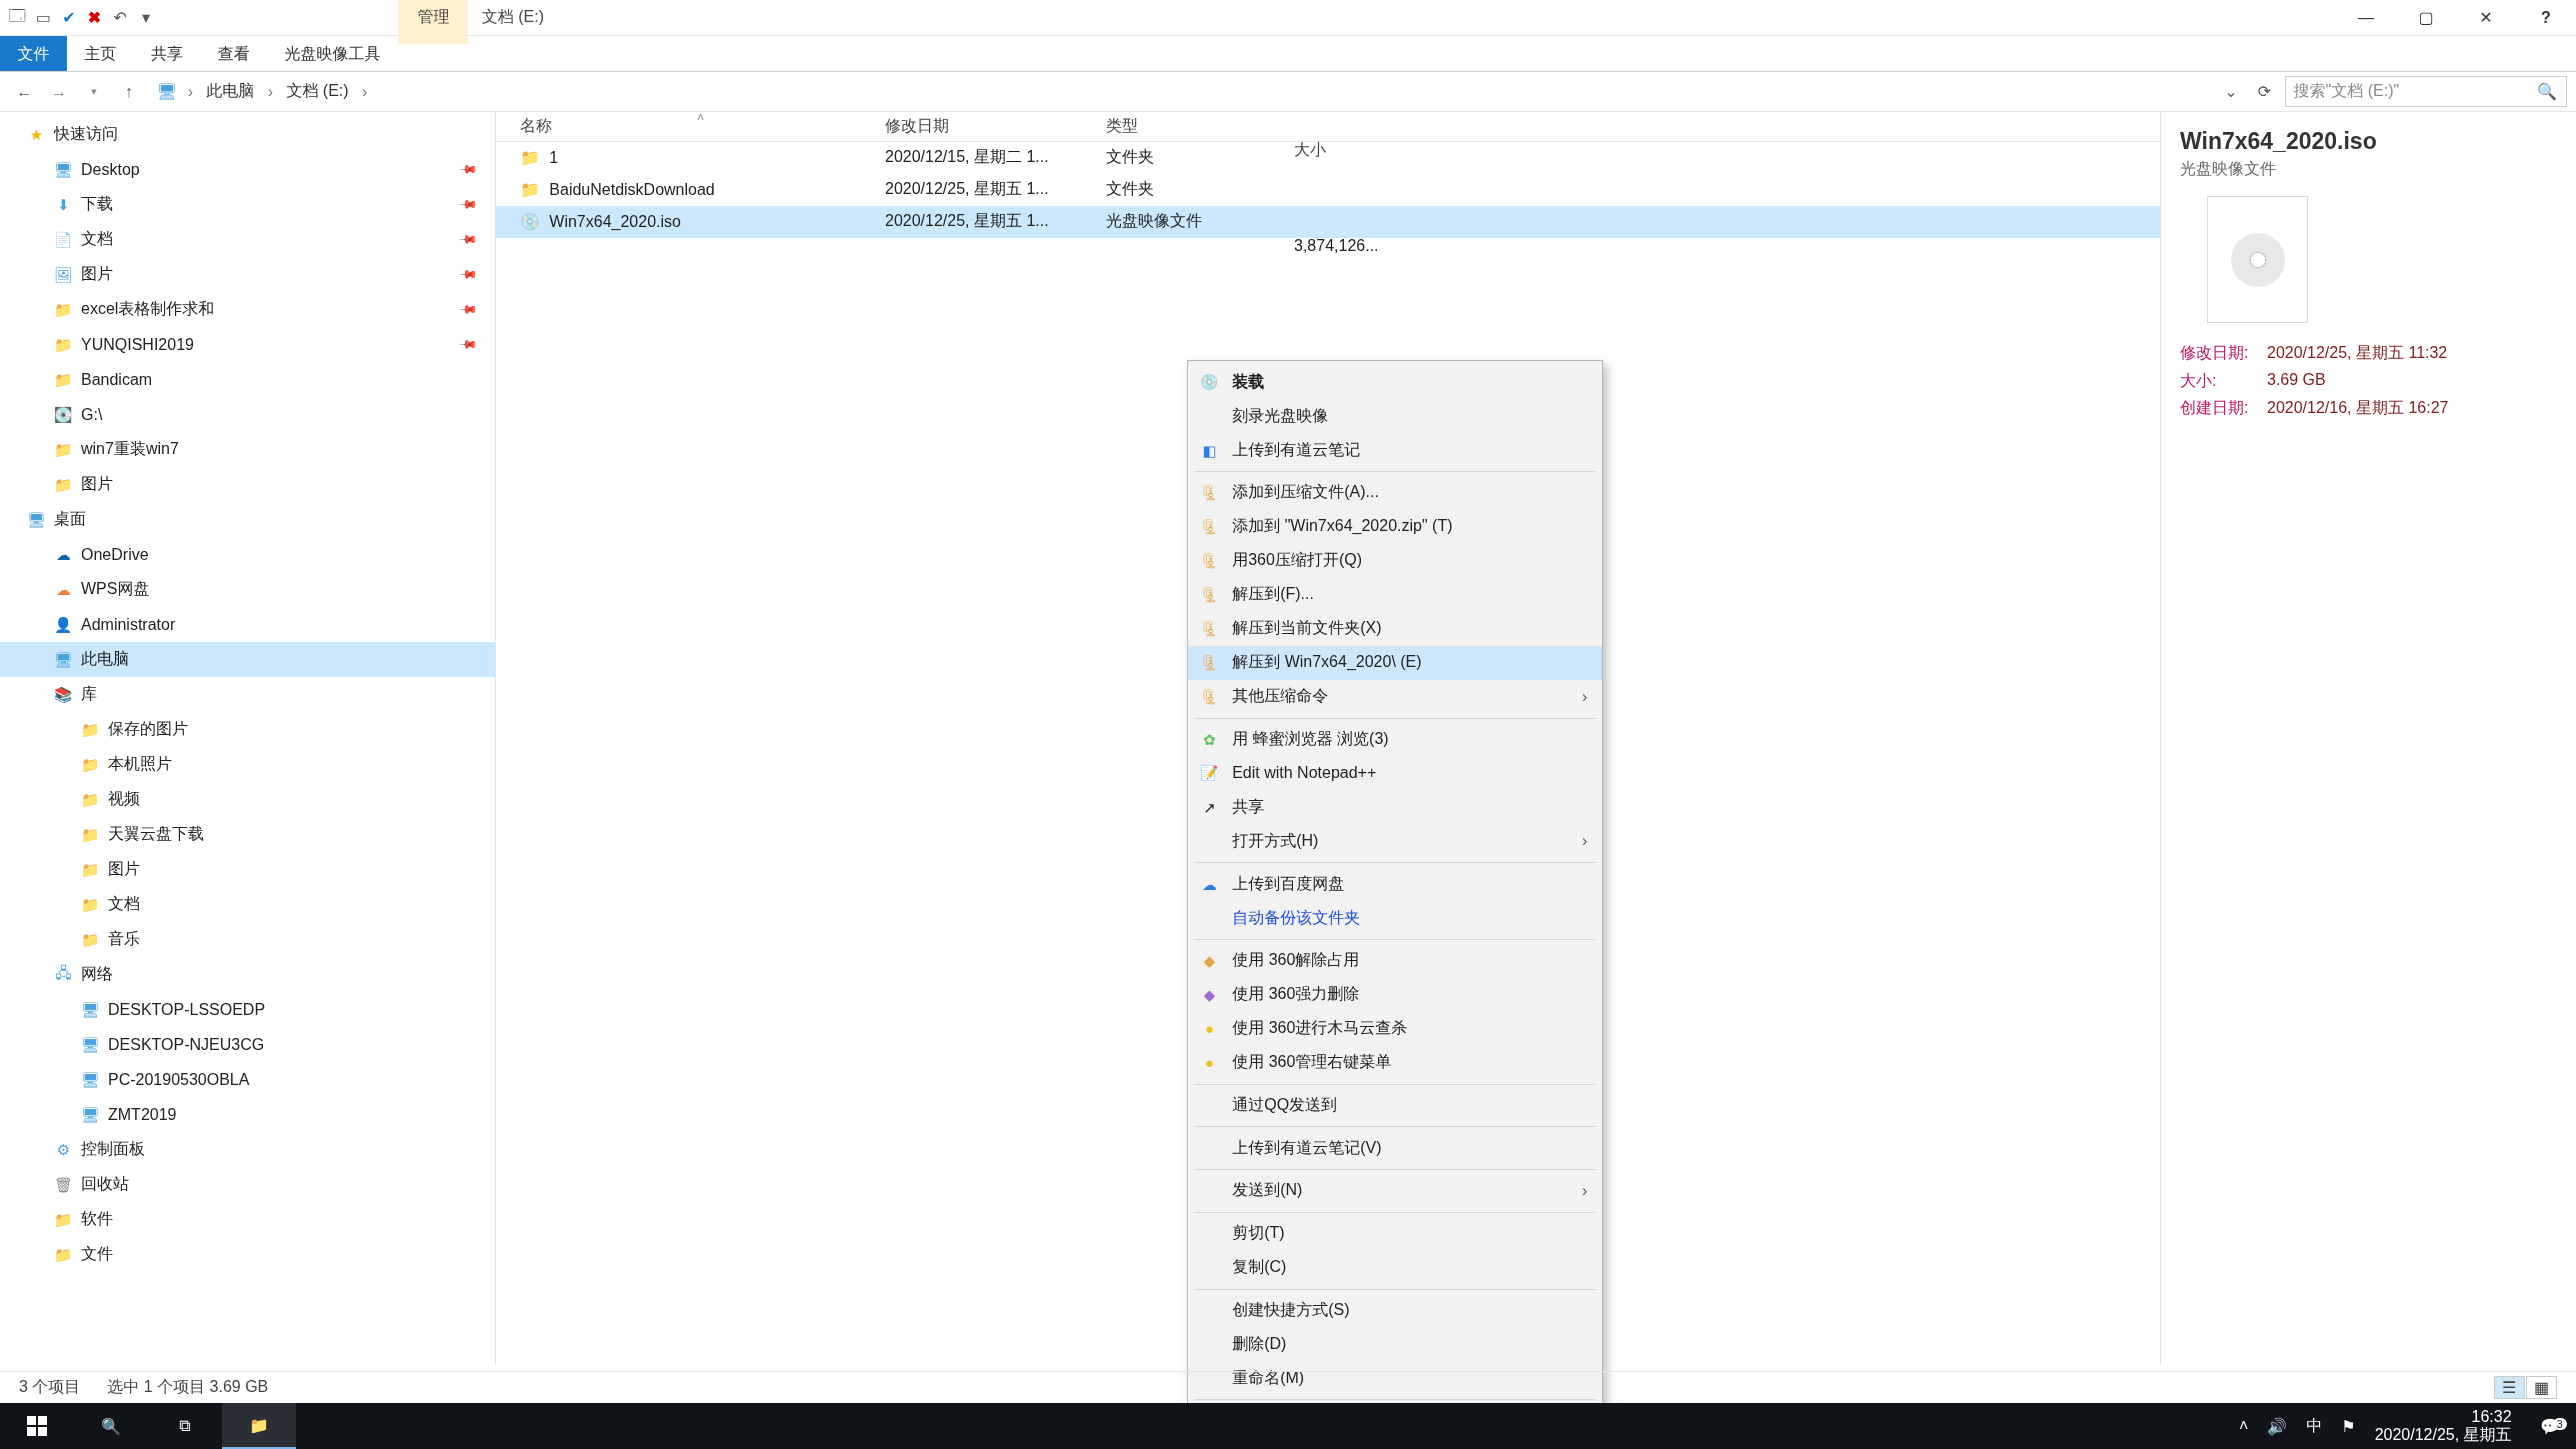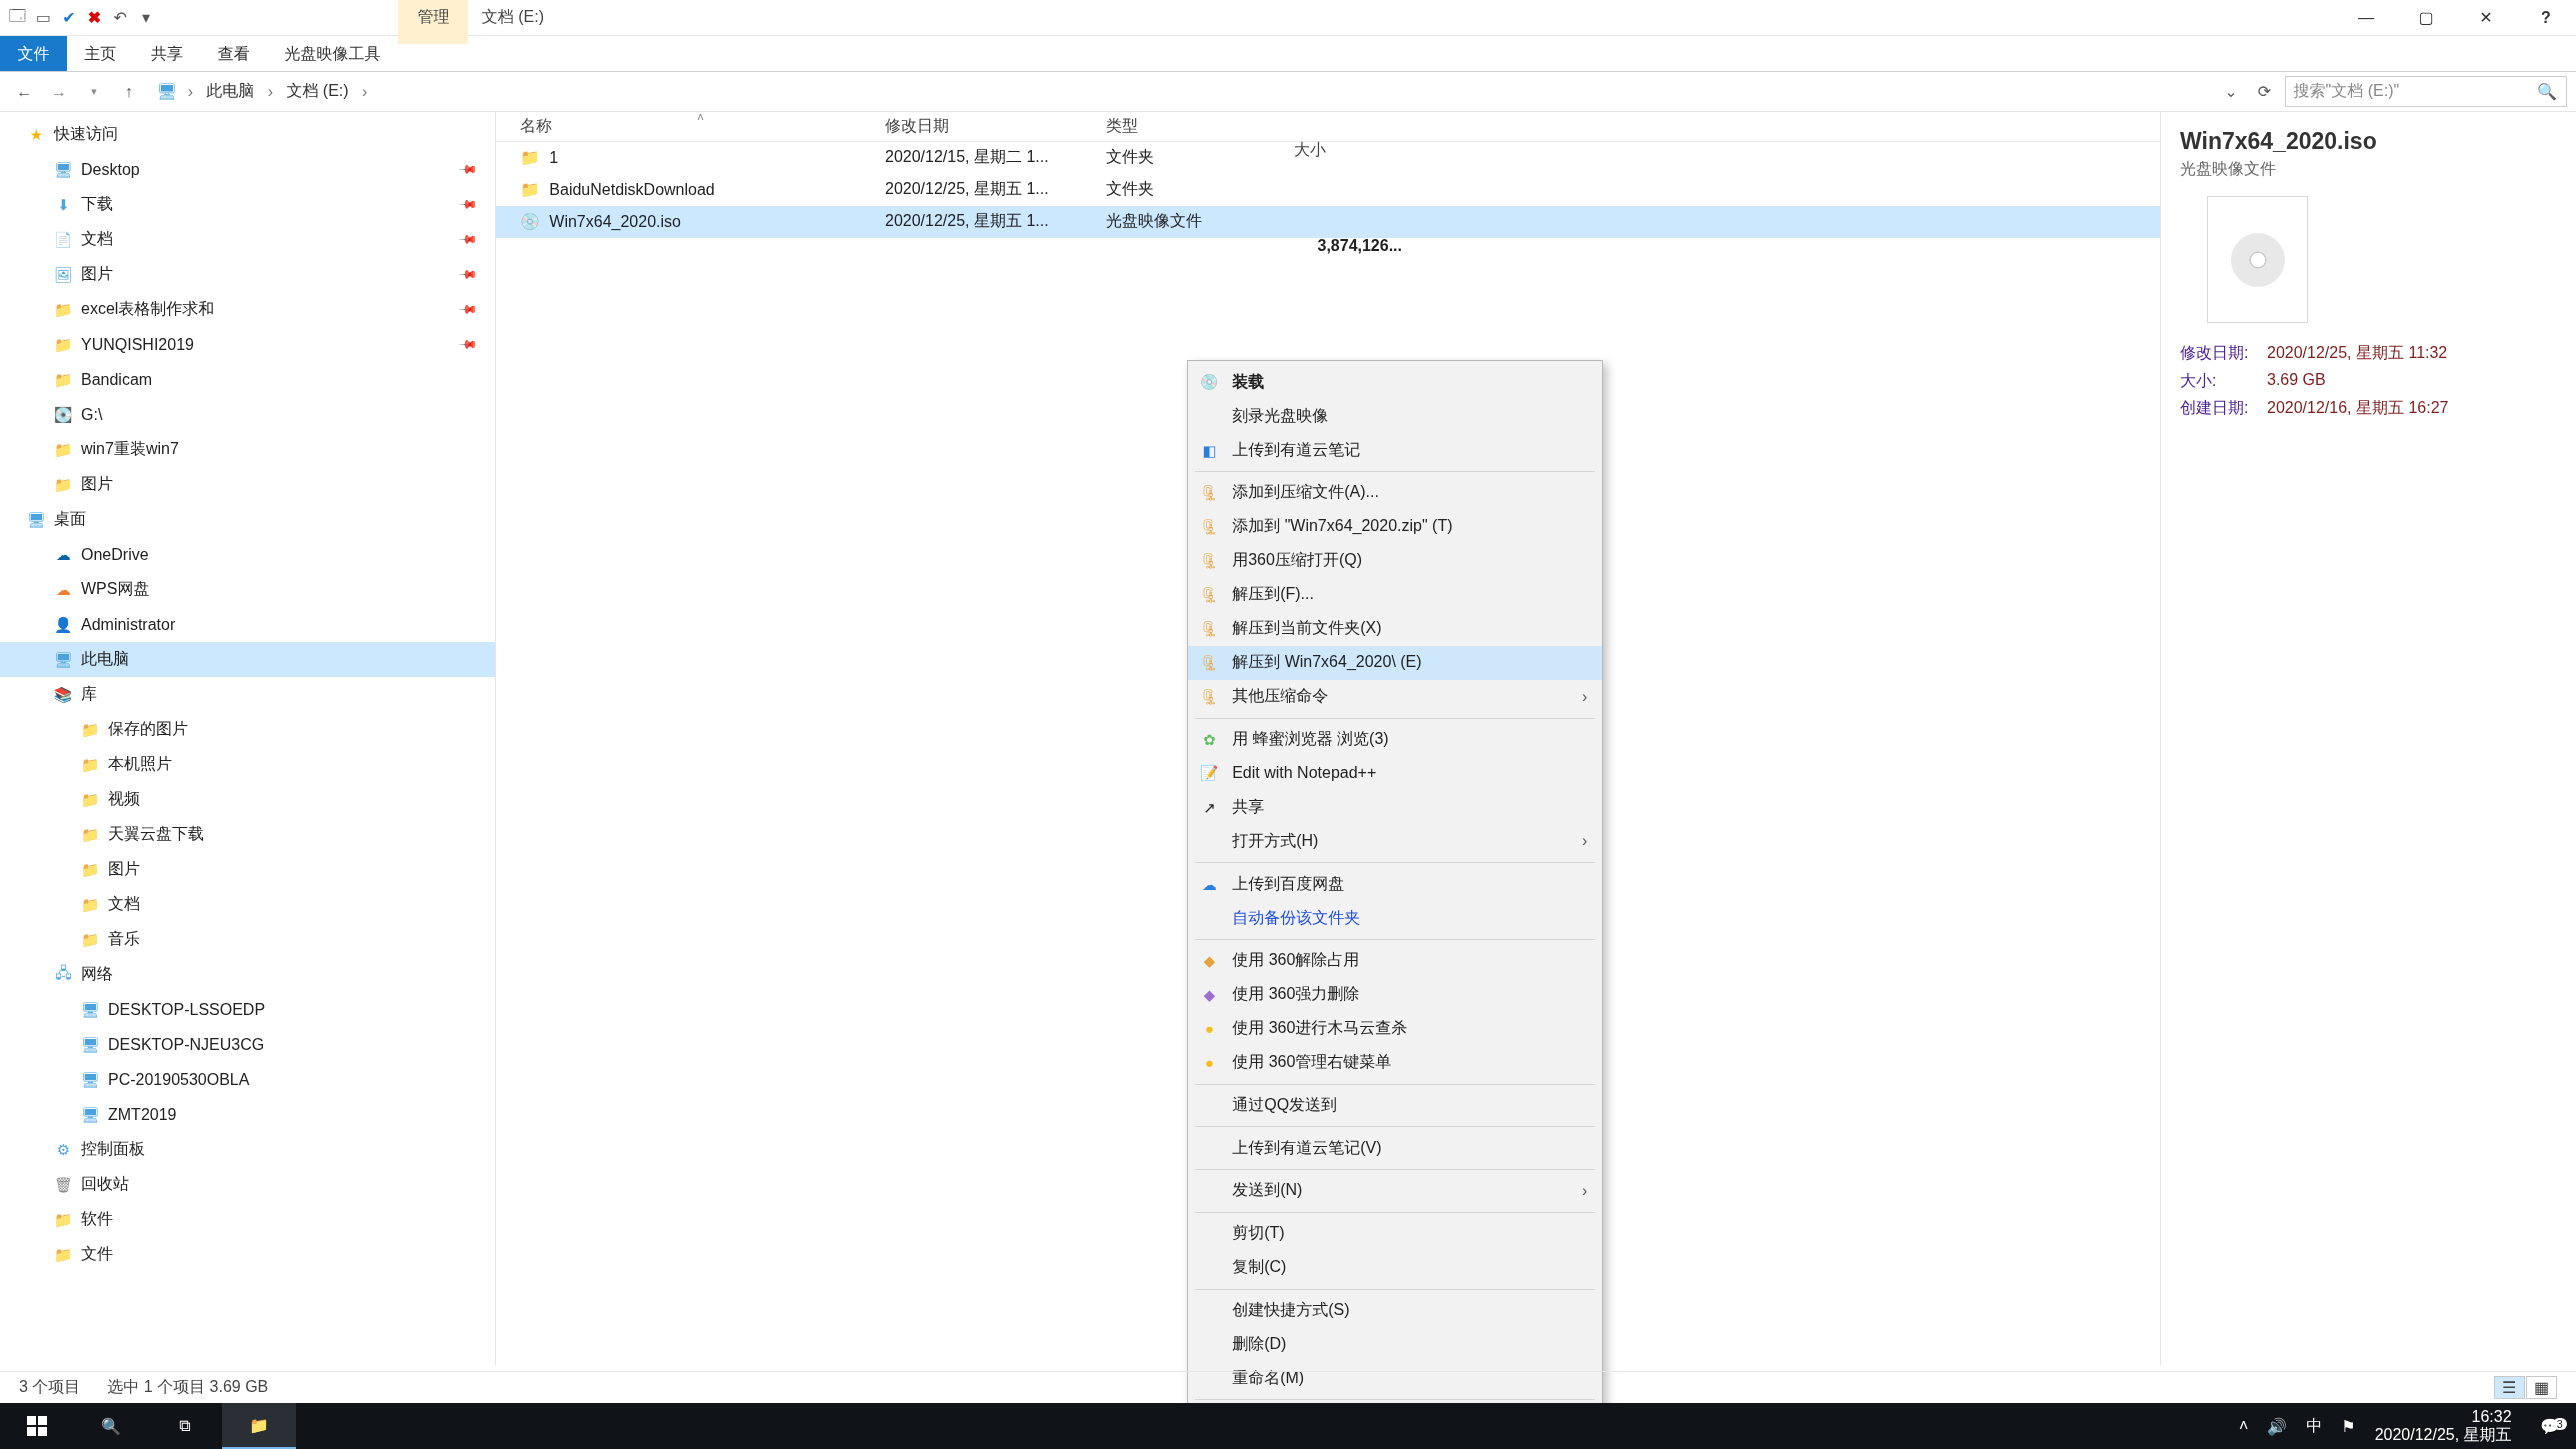--- a/index.html
+++ b/index.html
@@ -57,7 +57,7 @@
 .frow.sel { background:#cce8ff; }
 .frow .col-n { display:flex; align-items:center; gap:9.4px; }
 .fic-fld{ color:#ffcf48;} .fic-iso{ color:#c8c8c8;}
-.frow .col-s { text-align:right; padding-right:40px;font-weight:bold; }
+.frow .col-s { padding-right:40px; }
 .sort-ind { position:absolute; left:201px; top:-1.3px; color:#888; font-size:12px; }
 
 

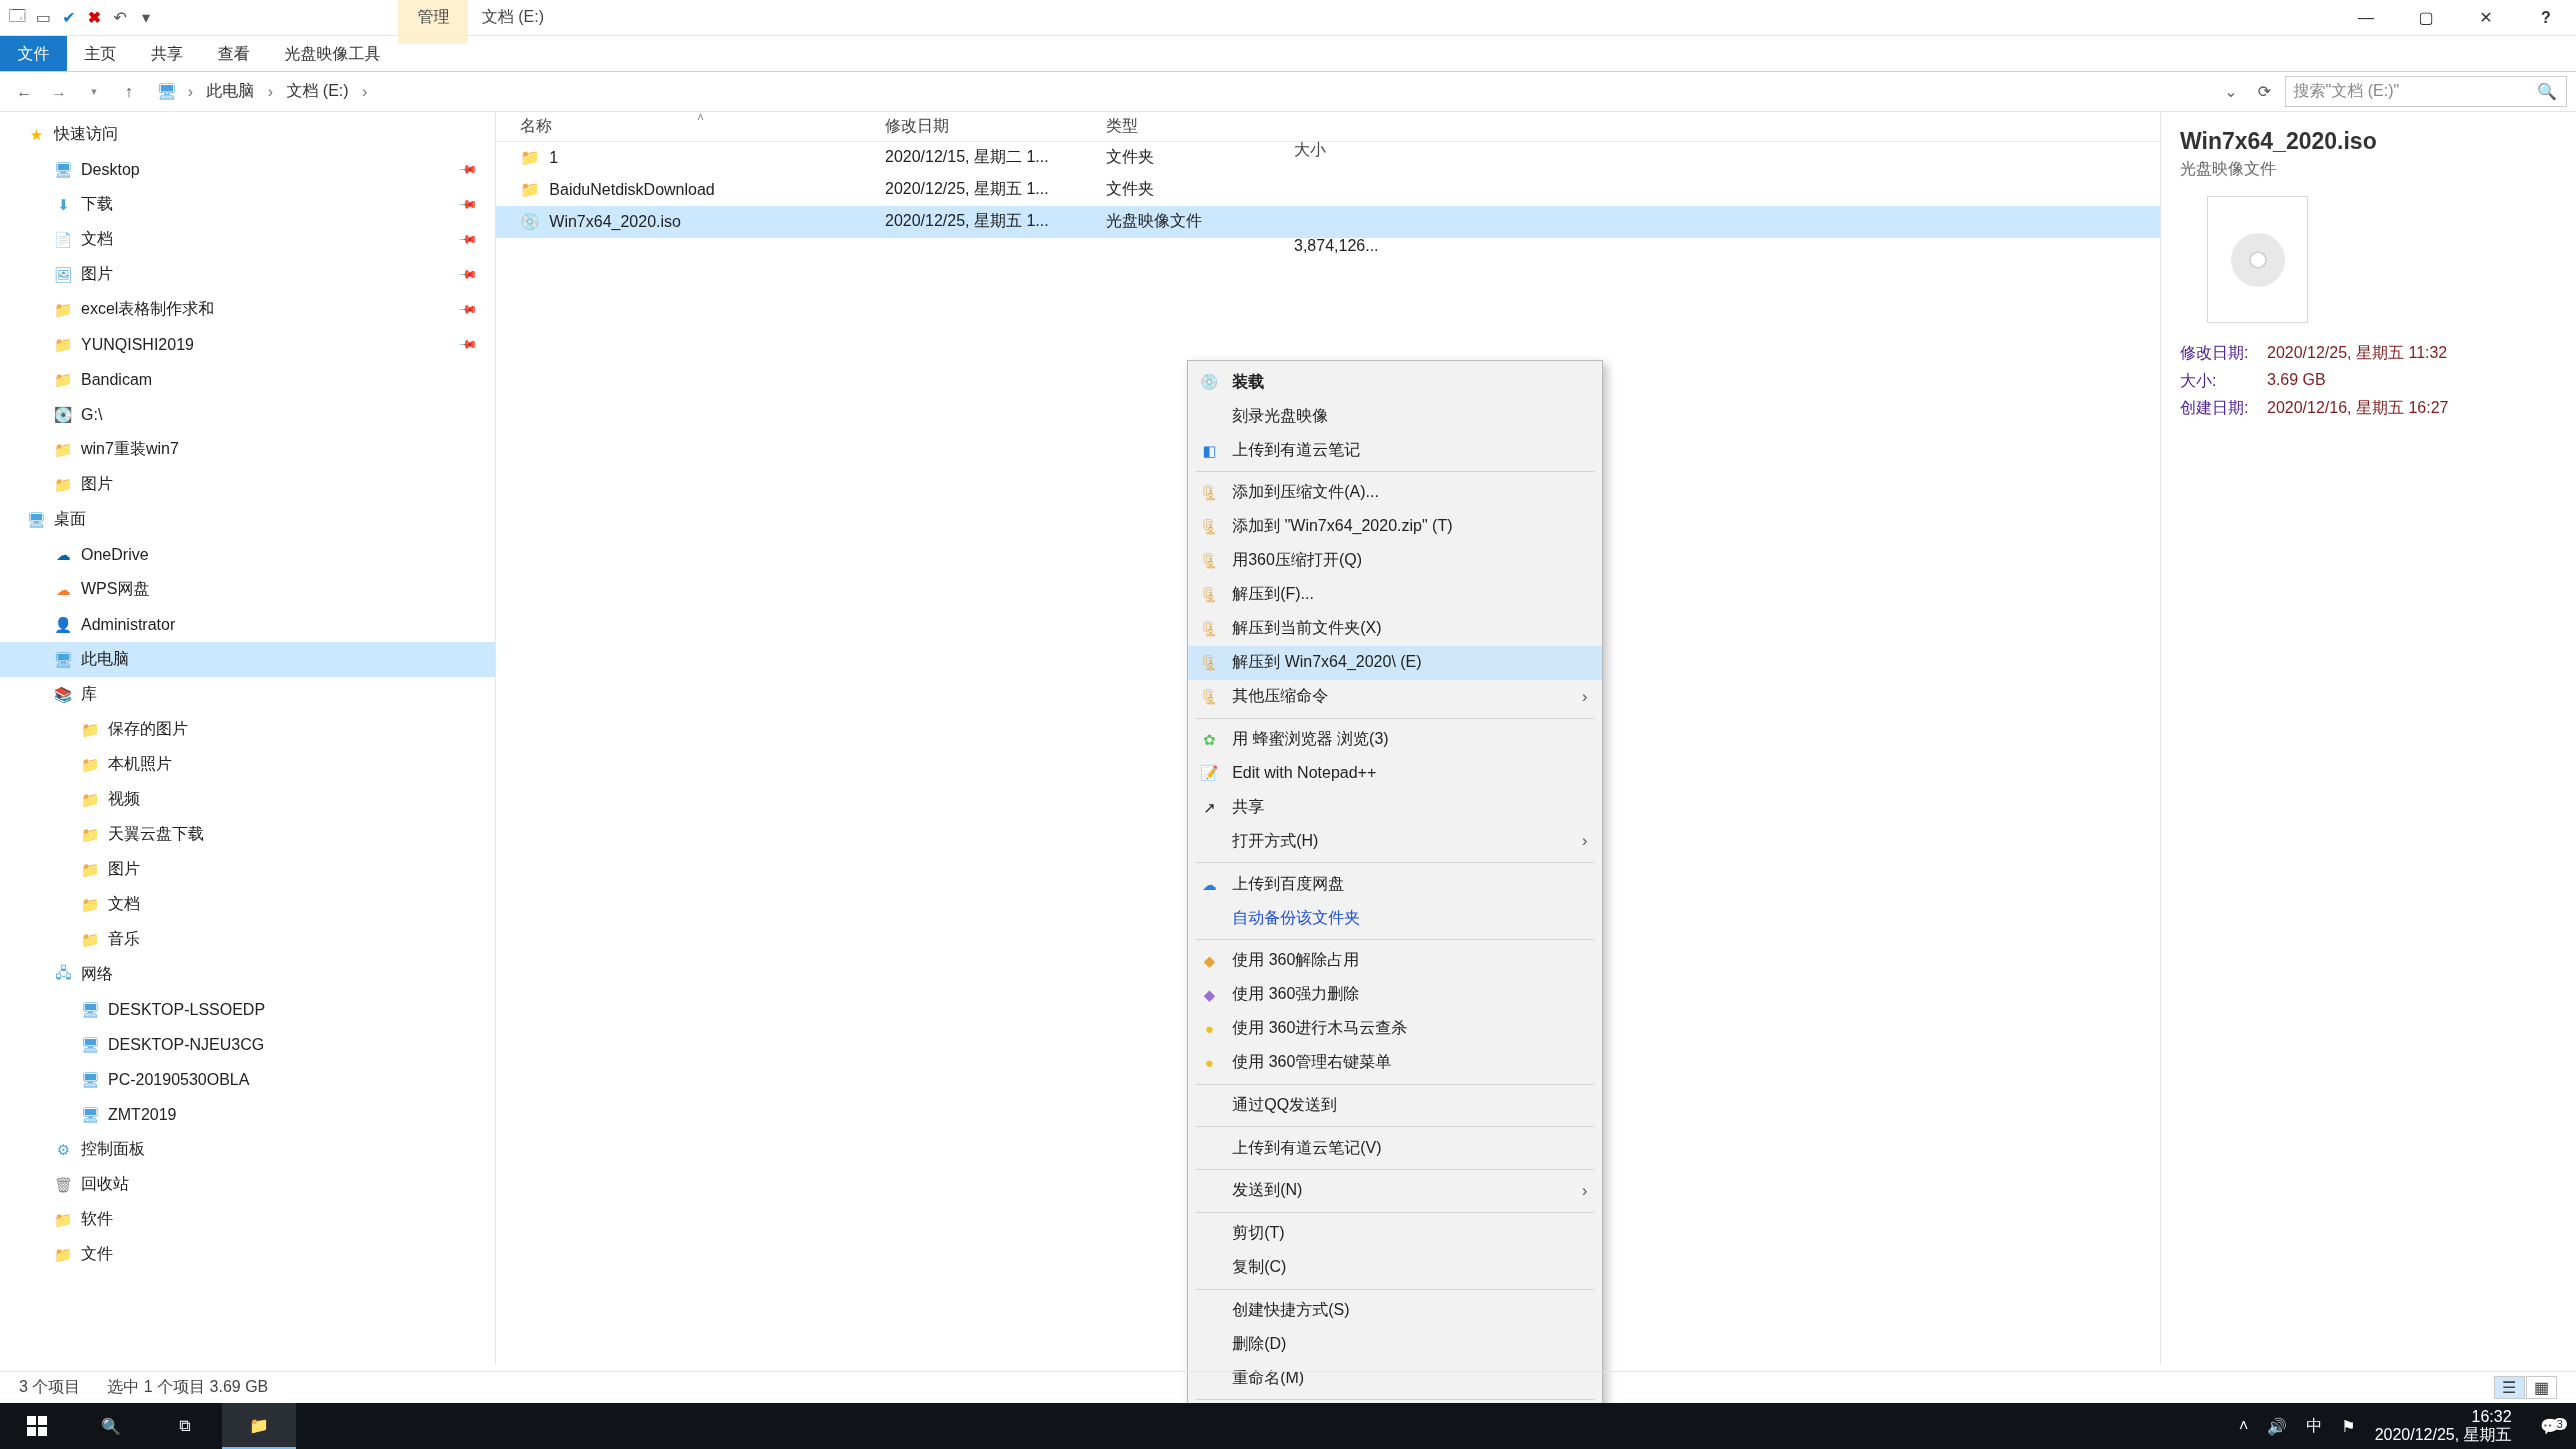--- a/index.html
+++ b/index.html
@@ -76,7 +76,7 @@
 .details .thumb { width:101px; height:127px; border:0.7px solid #d8d8d8; margin:9.4px 0 20px 27px; display:flex; align-items:center; justify-content:center; }
 .details .disc { width:54px; height:54px; border-radius:50%; background:radial-gradient(circle,#fff 0 18%,#ccc 19% 22%,#e8e8e8 23% 100%); }
 .details .kv { display:flex; margin-bottom:6.7px; }
-.details .kv .k{ width:87px; color:#4c1d95;} .details .kv .v{ color:#7f1d1d;}
+.details .kv .k{ width:87px; color:#be185d;} .details .kv .v{ color:#7f1d1d;}
 
 
 .status { position:absolute; left:0; right:0; bottom:46px; height:32px; border-top:0.7px solid #e5e5e5; display:flex; align-items:center; padding:0 19px; gap:27px; color:#444;}

